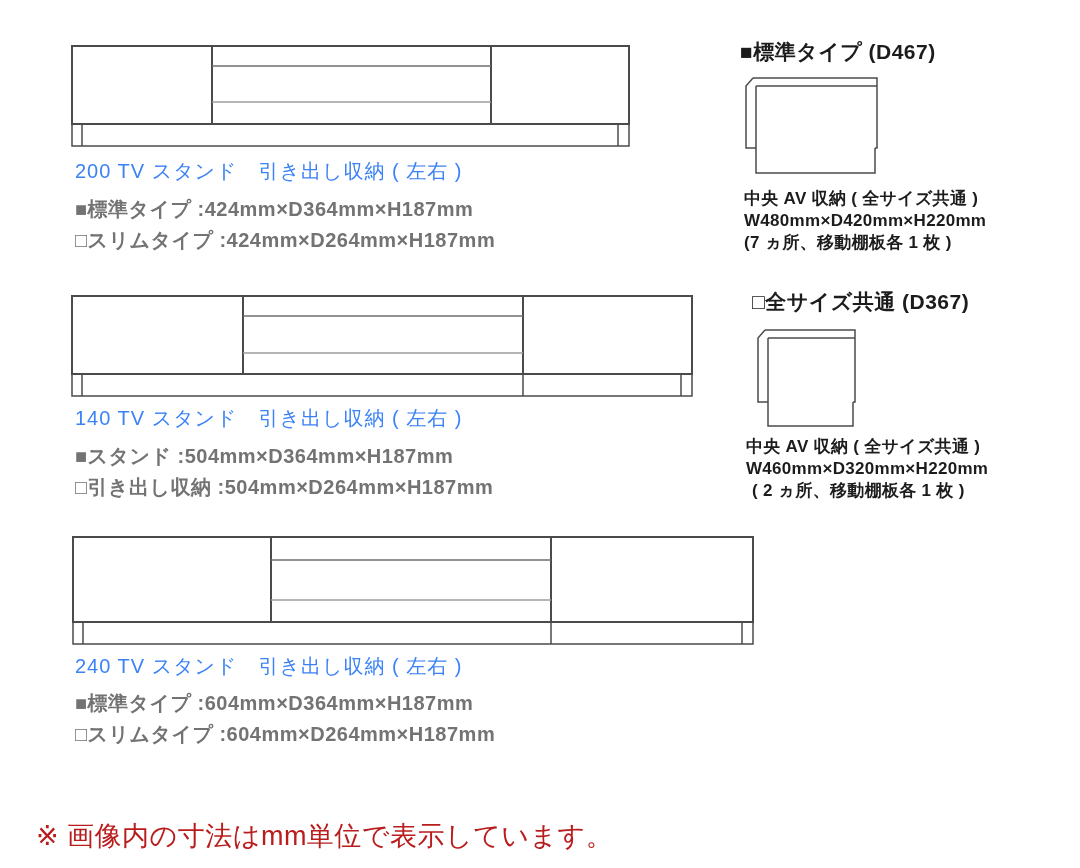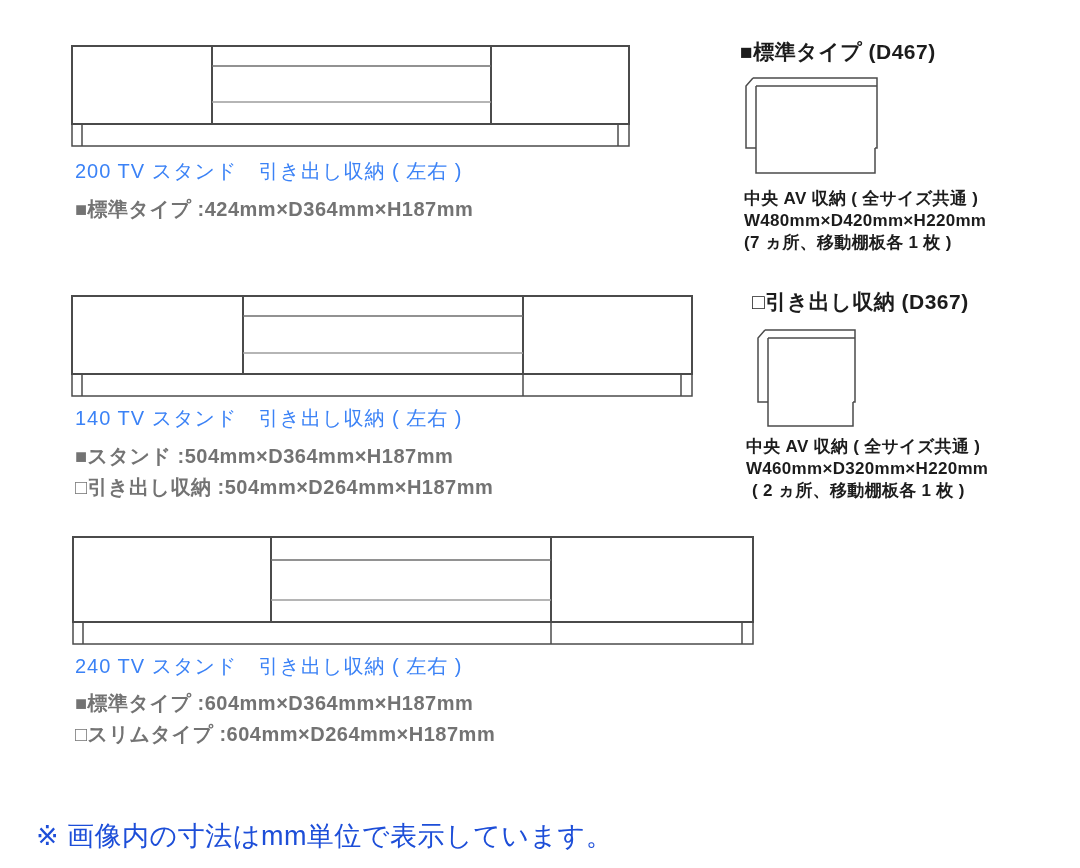--- a/index.html
+++ b/index.html
@@ -46,6 +46,7 @@
   </svg>
   <div class="abs stand-label" style="left:75px;top:158px;">200 TV スタンド　引き出し収納 ( 左右 )</div>
   <div class="abs spec-line" style="left:75px;top:196px;">■標準タイプ :424mm×D364mm×H187mm</div>
+  <div class="abs spec-line" style="left:75px;top:227px;">□スリムタイプ :424mm×D264mm×H187mm</div>
 
   <svg class="abs" style="left:71px;top:295px;" width="624" height="104" viewBox="0 0 624 104">
     <rect class="draw" x="1" y="1" width="620" height="78" stroke-width="2"></rect>

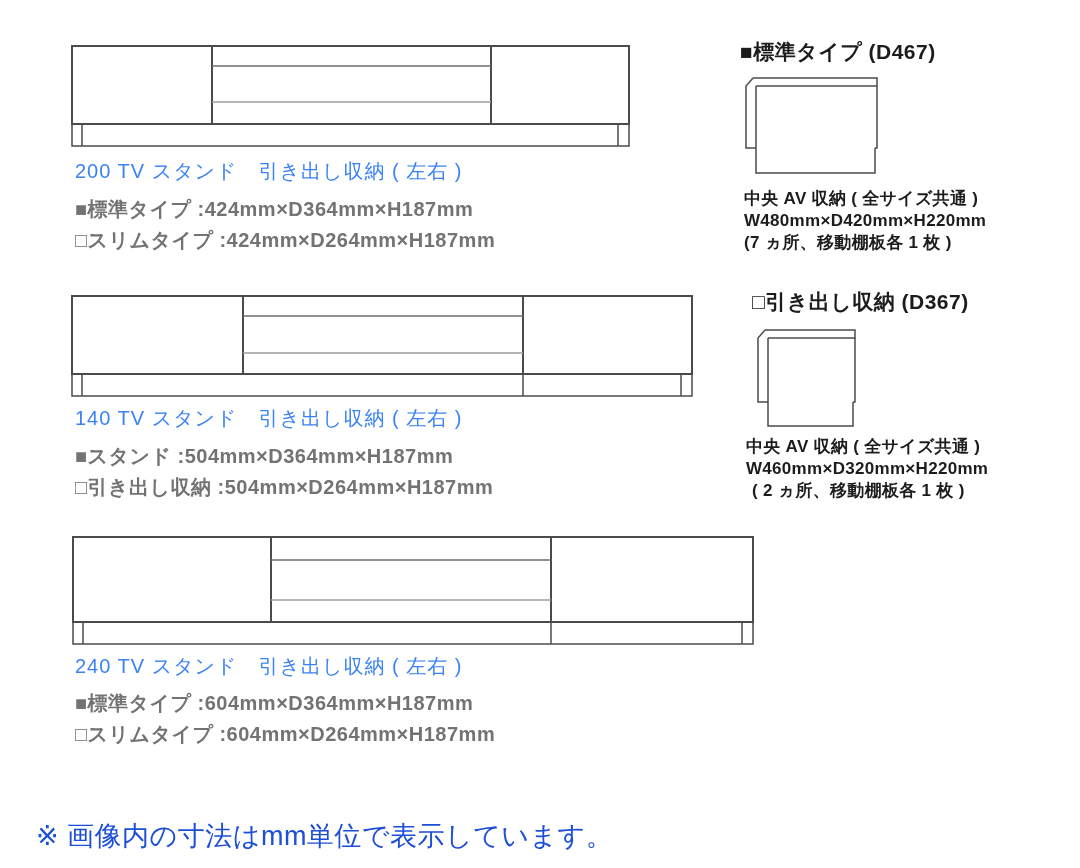--- a/index.html
+++ b/index.html
@@ -91,7 +91,7 @@
     <div>(7 ヵ所、移動棚板各 1 枚 )</div>
   </div>
 
-  <div class="abs panel-title" style="left:752px;top:288px;">□引き出し収納 (D367)</div>
+  <div class="abs panel-title" style="left:752px;top:288px;">□全サイズ共通 (D367)</div>
   <svg class="abs" style="left:750px;top:324px;" width="112" height="107" viewBox="0 0 112 107">
     <path class="draw" d="M15 6 L8 14 L8 78 L18 78" stroke-width="1.5"></path>
     <path class="draw" d="M15 6 L105 6 L105 78 L103 78" stroke-width="1.5"></path>

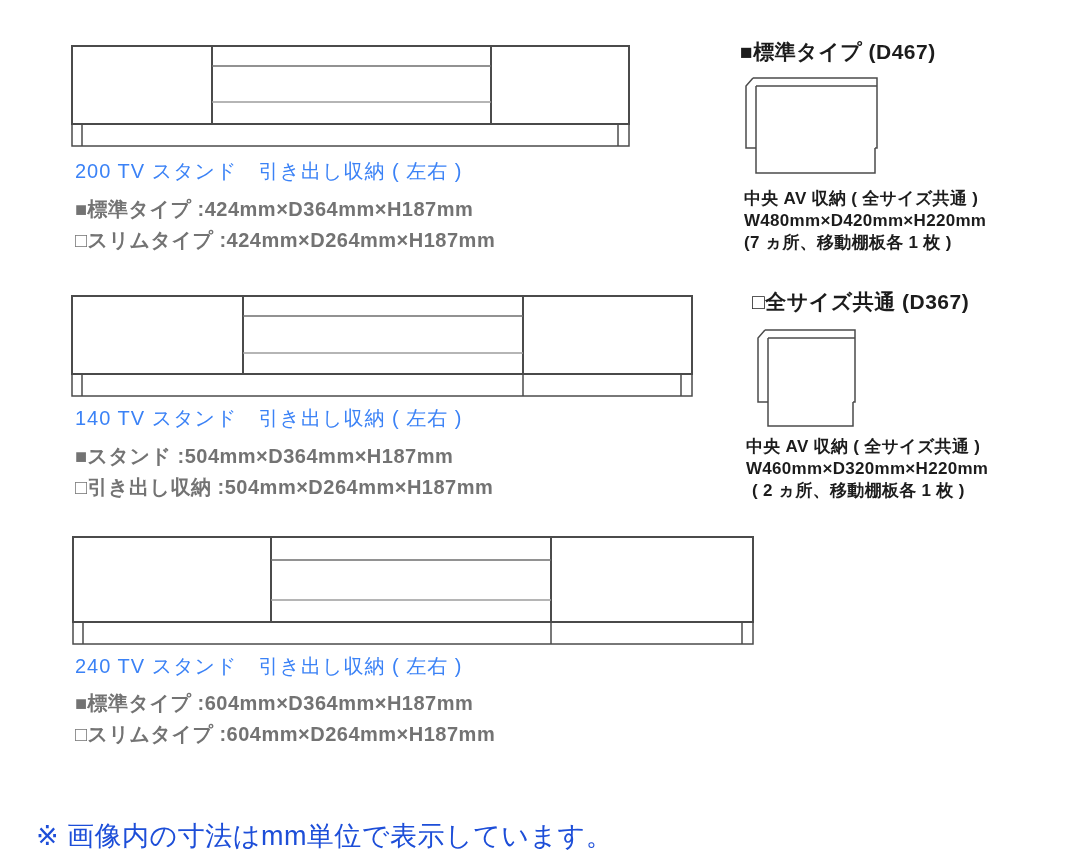--- a/index.html
+++ b/index.html
@@ -23,7 +23,7 @@
     line-height:22px;white-space:nowrap;
   }
   .footer-note{
-    font-size:27px;font-weight:400;letter-spacing:0.5px;color:#1d4ed8;white-space:nowrap;
+    font-size:27px;font-weight:400;letter-spacing:0.5px;color:#b91c1c;white-space:nowrap;
   }
   .draw{stroke:#4b4b4b;fill:none;}
   .draw-thin{stroke:#6e6e6e;fill:none;}

